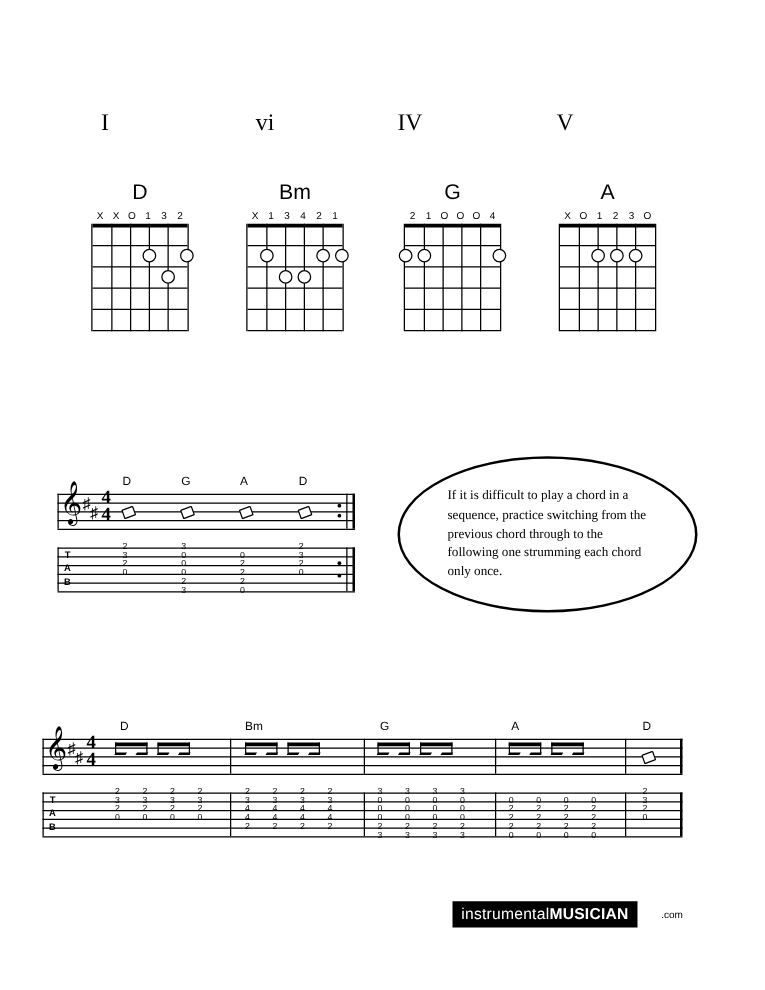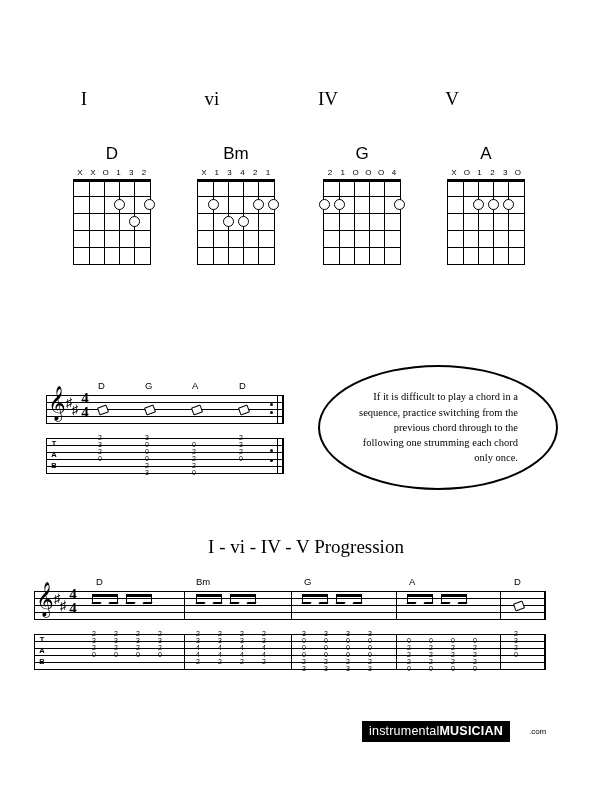--- a/index.html
+++ b/index.html
@@ -75,7 +75,7 @@
   }
   .tip-text{
     font-family:"Liberation Serif", serif;font-size:10.5px;line-height:1.45;
-    text-align:right;padding:0 38px;
+    text-align:left;padding:0 38px;
   }
 
   

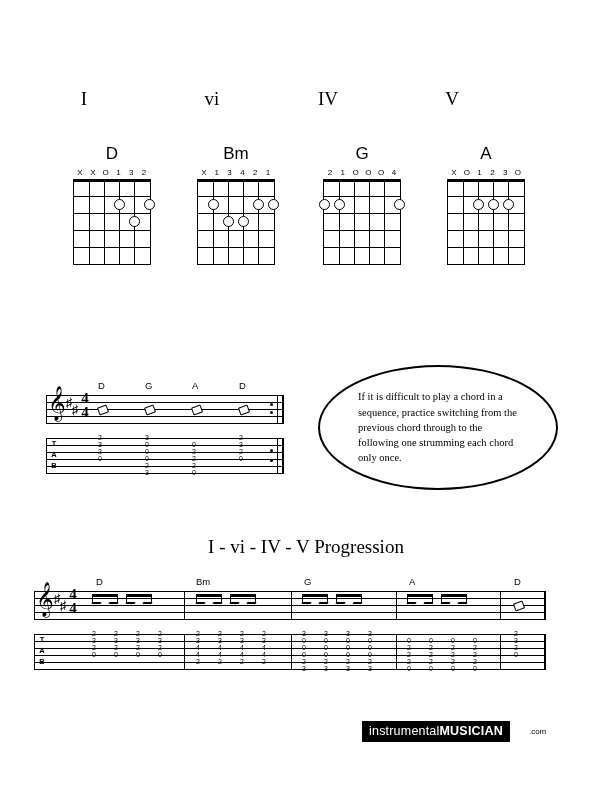--- a/index.html
+++ b/index.html
@@ -349,7 +349,6 @@
     </div>
   </div>
 
-  <div class="prog-title">I - vi - IV - V  Progression</div>
 
   <div class="staffblock" style="left:34px;top:576px;width:545px;height:120px;">
 

